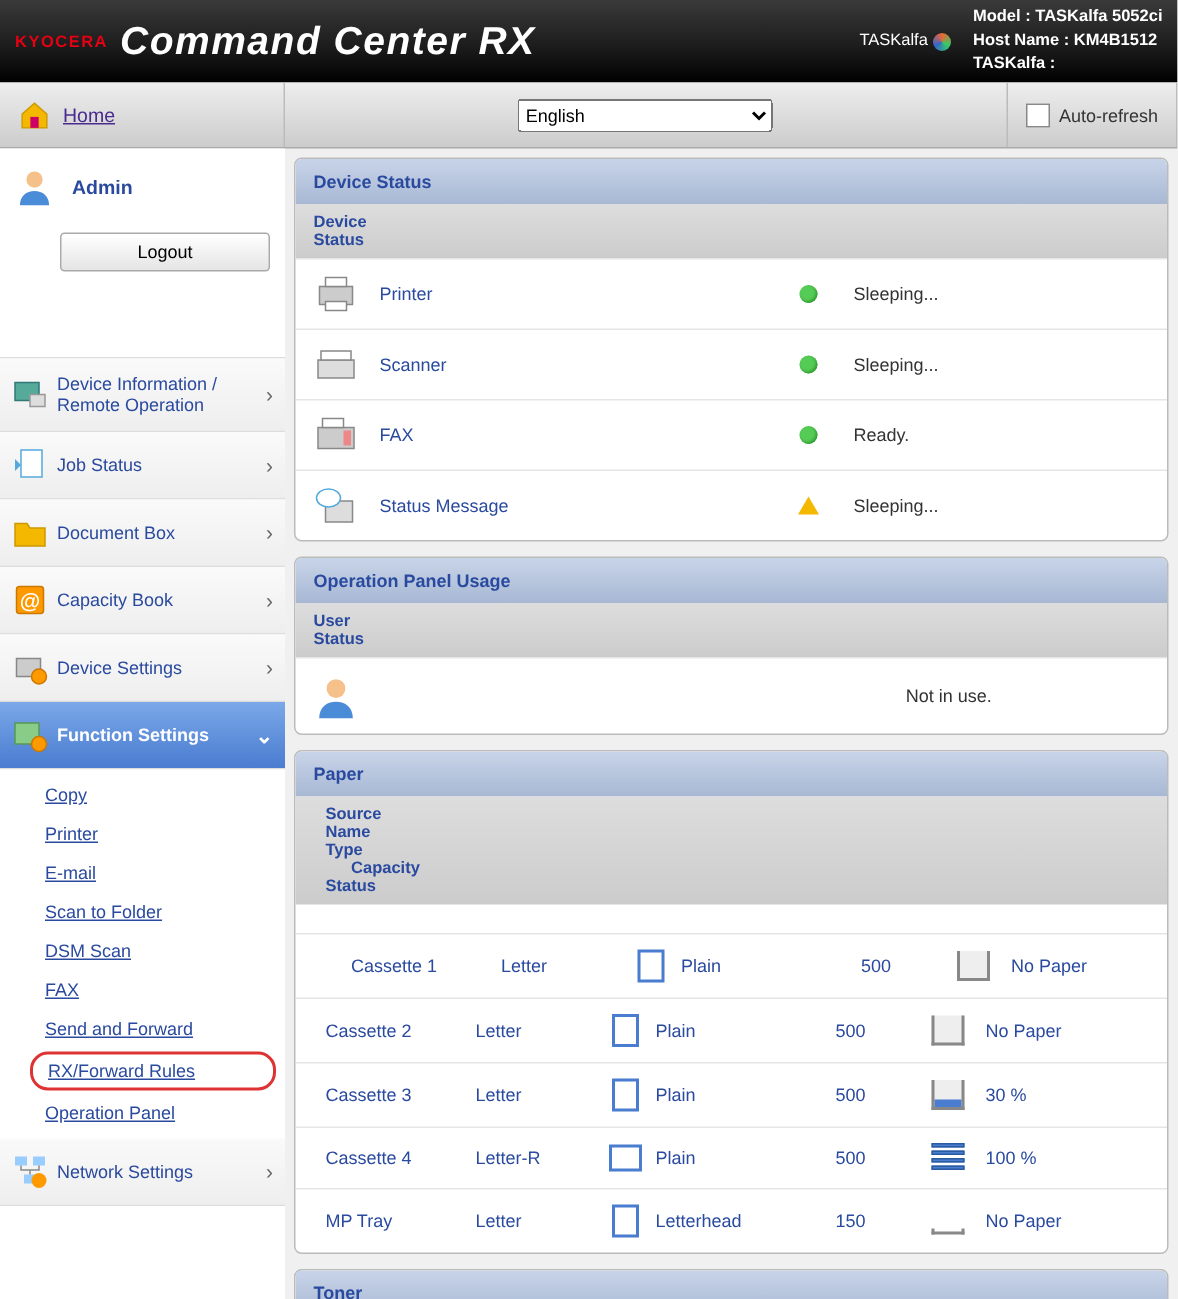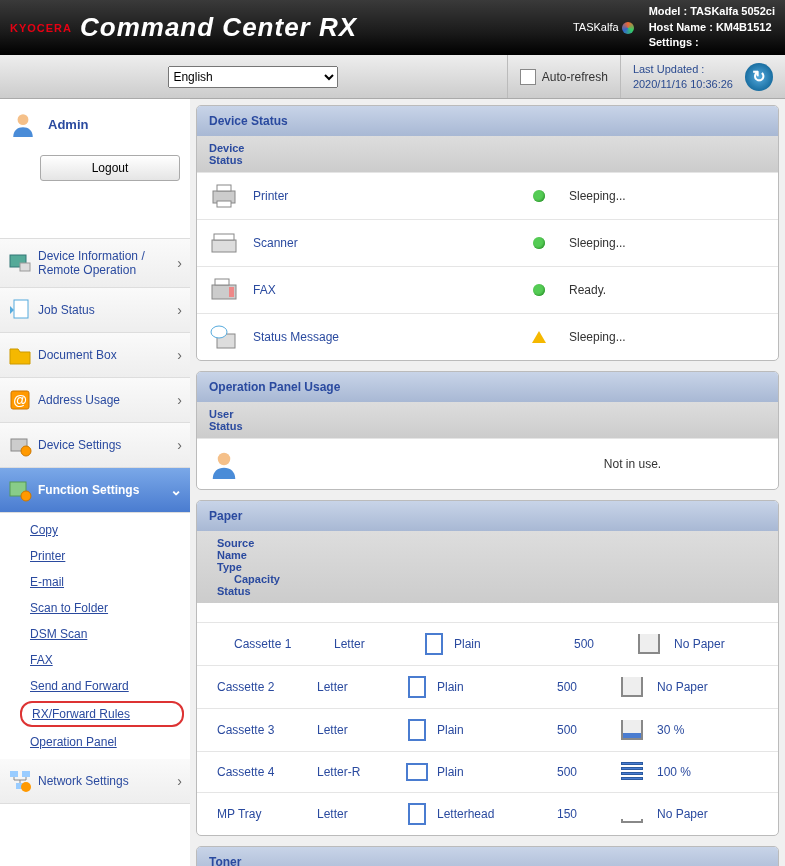--- a/index.html
+++ b/index.html
@@ -106,7 +106,7 @@
   <div class="hostinfo">
     <div><span>Model :</span> <span>TASKalfa 5052ci</span></div>
     <div><span>Host Name :</span> <span>KM4B1512</span></div>
-    <div><span>Settings :</span> <span></span></div>
+    <div><span>TASKalfa :</span> <span></span></div>
   </div>
 </div>
 

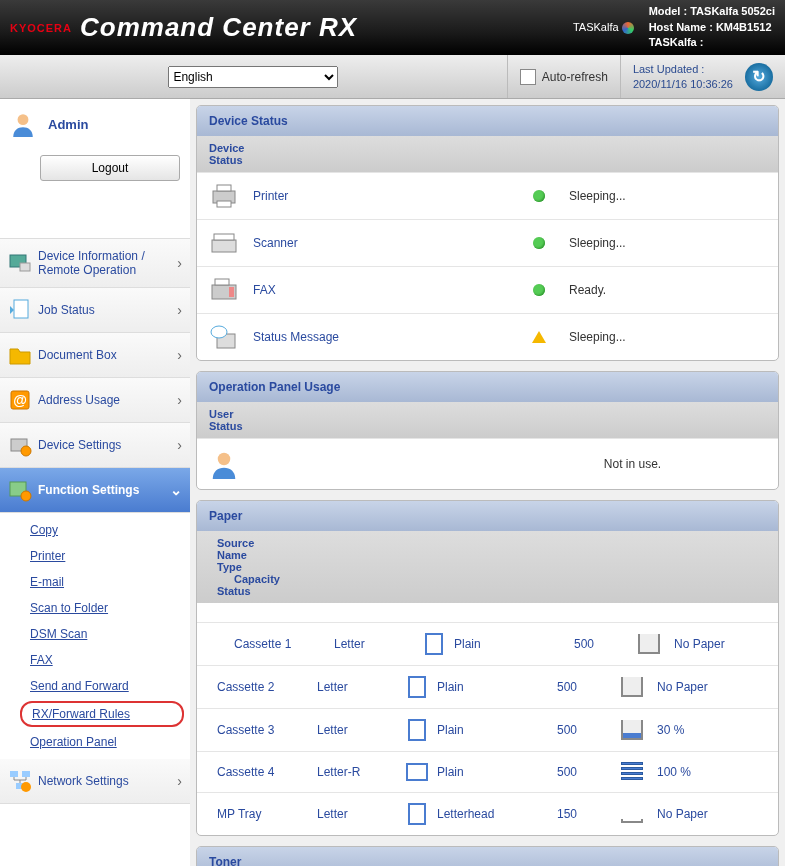--- a/index.html
+++ b/index.html
@@ -111,6 +111,15 @@
 </div>
 
 <div class="topbar">
+  <div style="width:190px">
+    <span class="home-ic">
+      <svg viewBox="0 0 24 24">
+          <path fill="#f5b800" stroke="#c90" d="M3 11 12 3l9 8v10H3z"></path>
+          <rect x="9" y="13" width="6" height="8" fill="#c06"></rect>
+        </svg>
+    </span>
+    <a class="home-link">Home</a>
+  </div>
   <div class="lang-cell">
     <select class="lang-sel">
       <option>English</option>

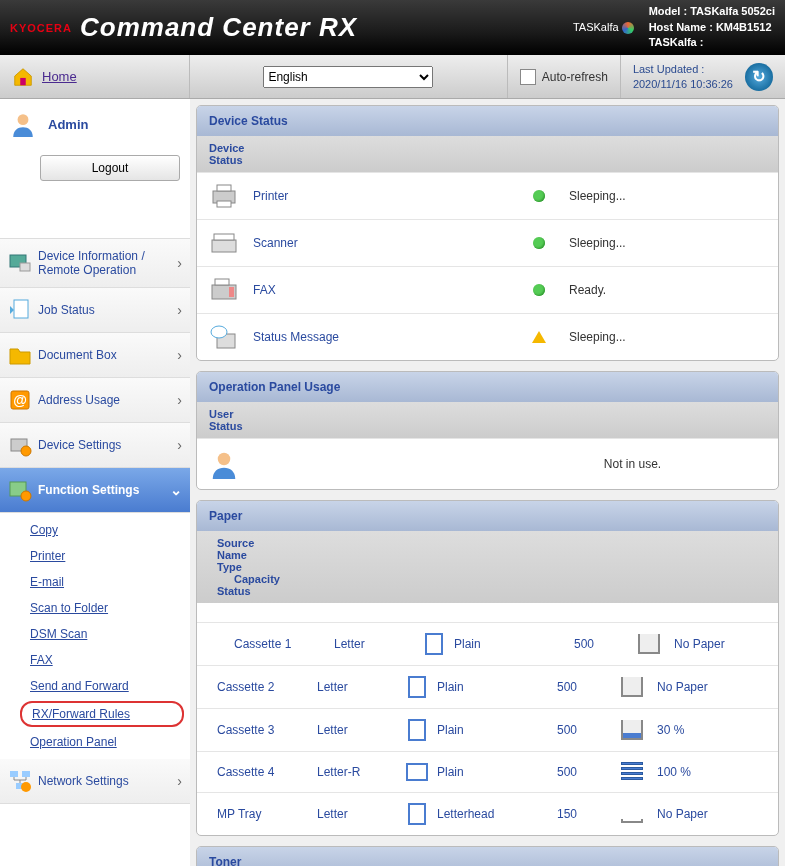--- a/index.html
+++ b/index.html
@@ -129,13 +129,6 @@
     <span class="chk"></span>
     <span style="font-size:12px;color:#333">Auto-refresh</span>
   </div>
-  <div style="border-right:none">
-    <div class="upd">
-      <div>Last Updated :</div>
-      <div>2020/11/16 10:36:26</div>
-    </div>
-    <span class="ref-btn"></span>
-  </div>
 </div>
 
 <div class="main">

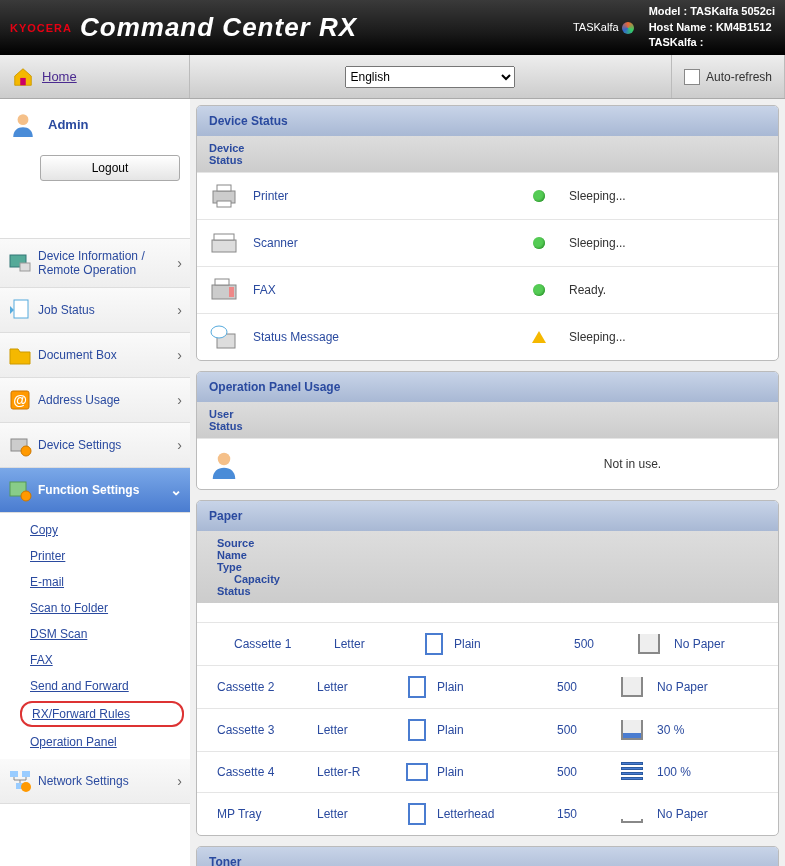--- a/index.html
+++ b/index.html
@@ -183,7 +183,7 @@
             <text x="12" y="17" text-anchor="middle" fill="#fff" font-size="14" font-weight="bold">@</text>
           </svg>
         </span>
-      <span>Address Usage</span>
+      <span>Capacity Book</span>
       <span class="nav-chev">›</span>
     </div>
     <div class="nav-item">

